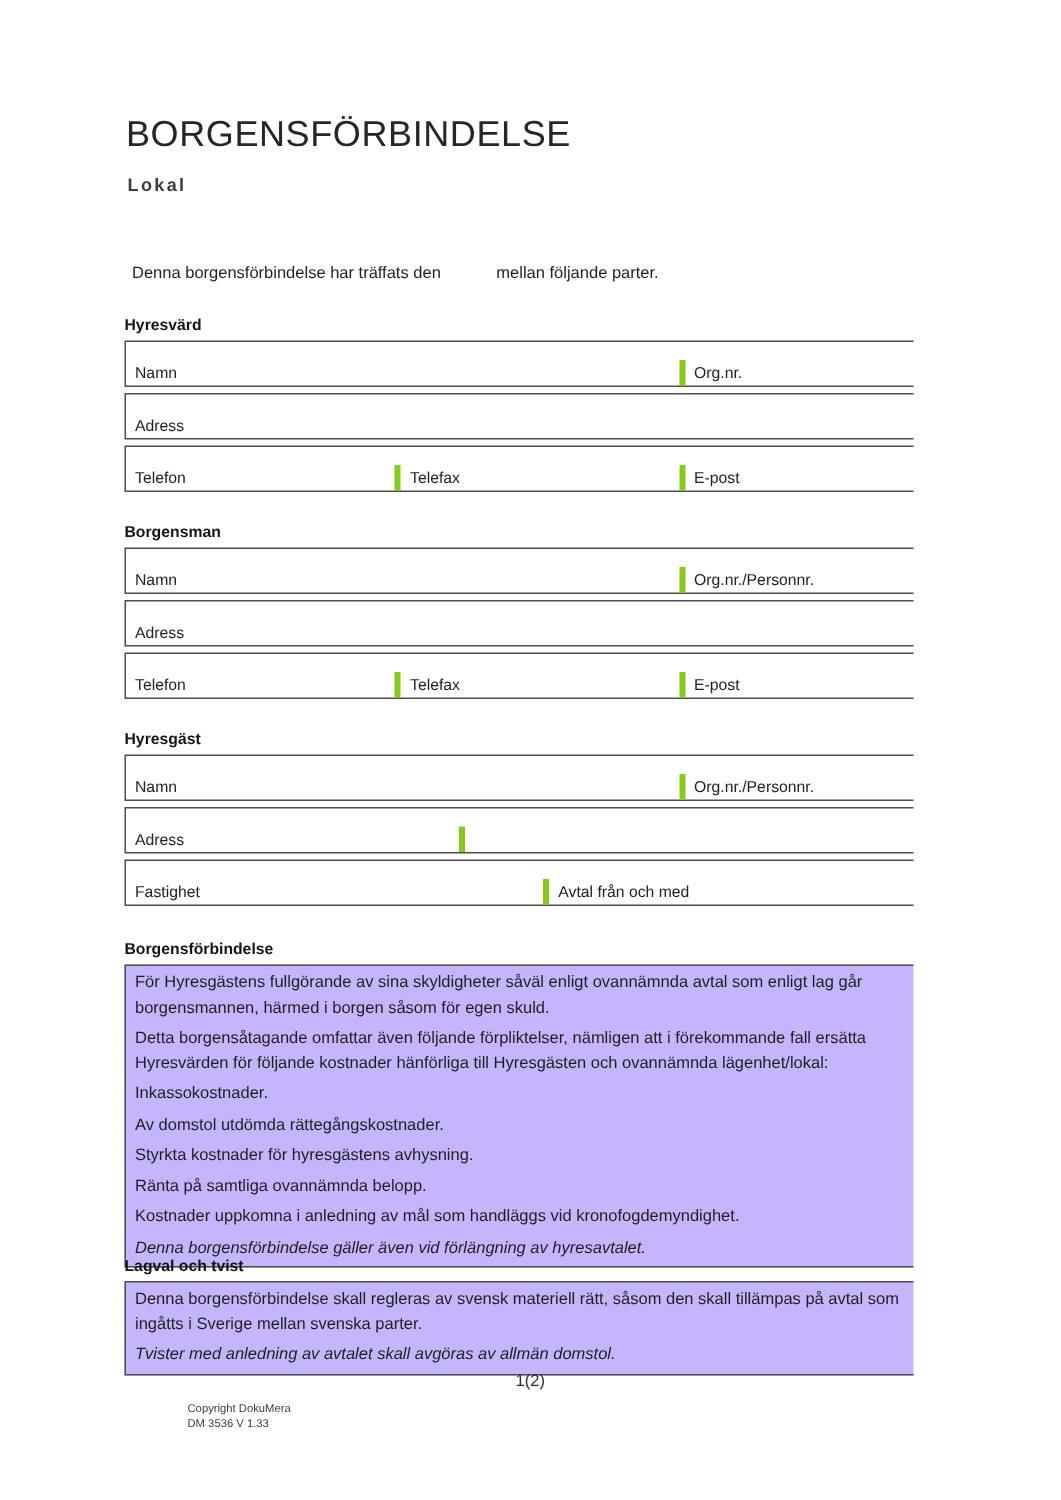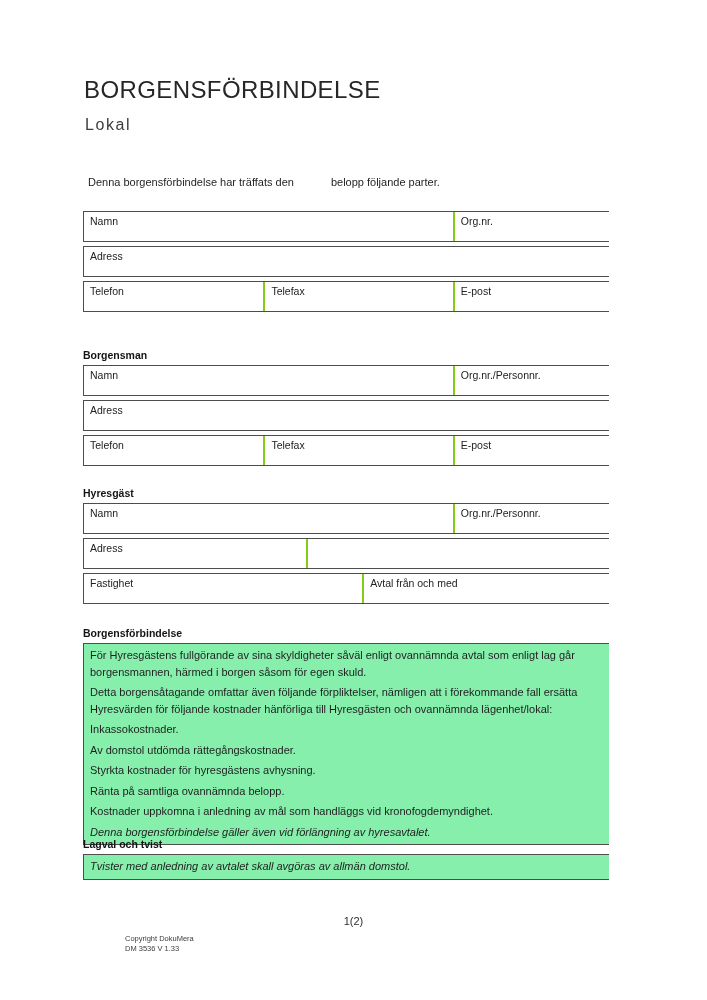--- a/index.html
+++ b/index.html
@@ -26,9 +26,10 @@
     position: absolute;
     left: 85px;
     top: 116px;
-    font-size: 16px;
+    font-size: 12px;
     letter-spacing: 1.6px;
     color: #3d3d3d;
+    font-weight: bold;
   }
   .intro {
     position: absolute;

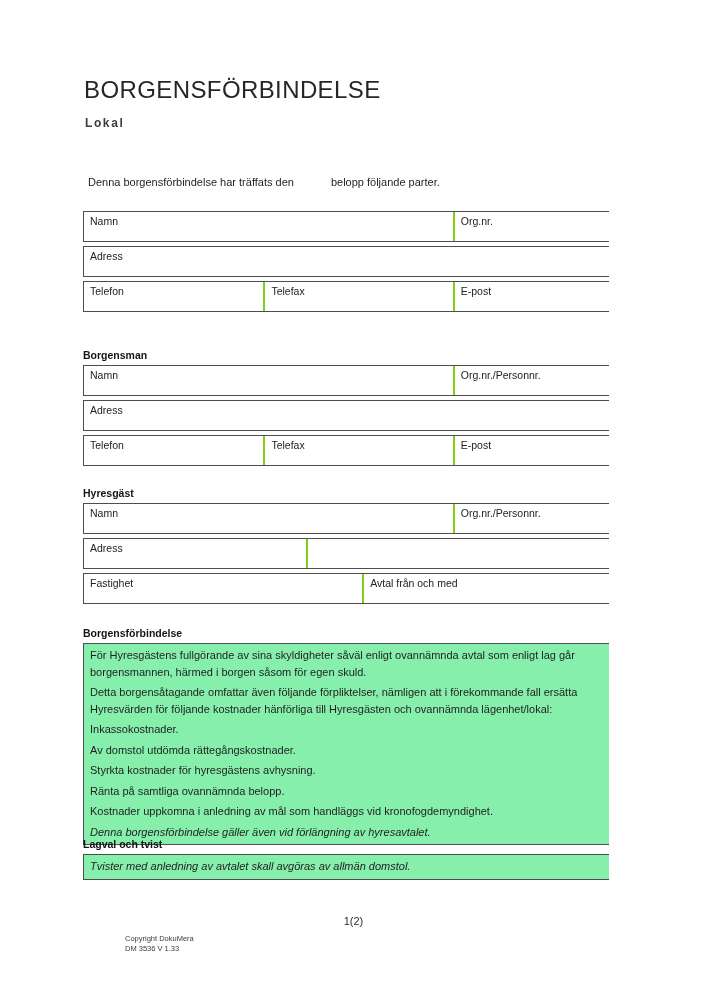--- a/index.html
+++ b/index.html
@@ -122,7 +122,7 @@
   <div class="doc-title">BORGENSFÖRBINDELSE</div>
   <div class="doc-subtitle">Lokal</div>
 
-  <div class="intro"><span>Denna borgensförbindelse har träffats den</span><span class="blank"></span><span>belopp följande parter.</span></div>
+  <div class="intro"><span>Denna borgensförbindelse har träffats den</span><span class="blank"></span><span>mellan följande parter.</span></div>
 
   <div class="section sec-hyresvard">
     <div class="prow">

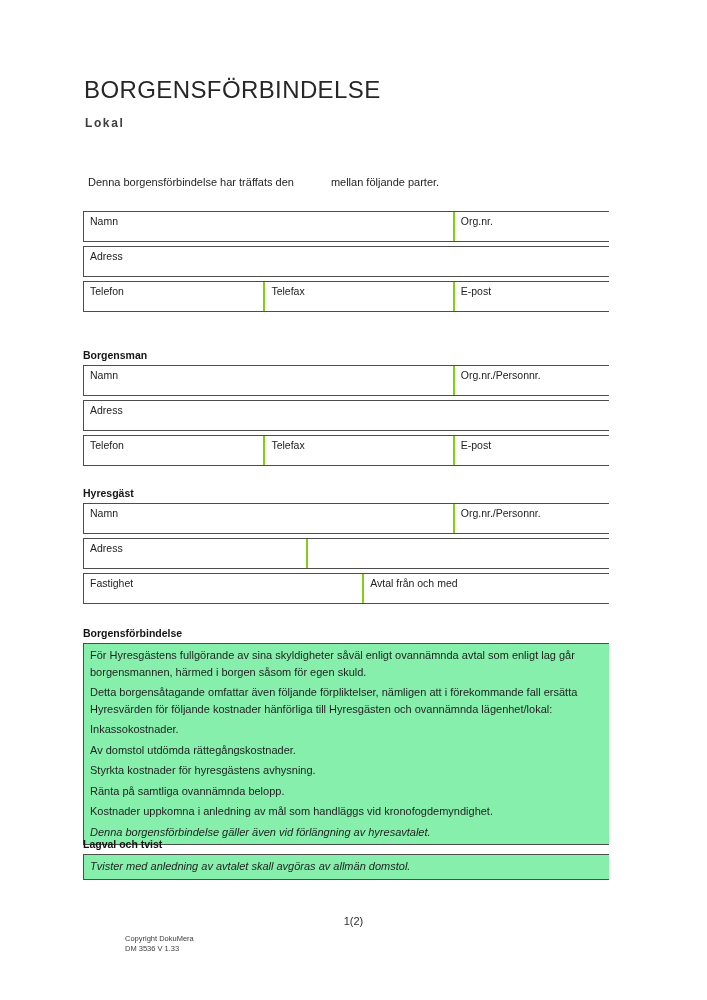--- a/index.html
+++ b/index.html
@@ -125,6 +125,7 @@
   <div class="intro"><span>Denna borgensförbindelse har träffats den</span><span class="blank"></span><span>mellan följande parter.</span></div>
 
   <div class="section sec-hyresvard">
+    <div class="section-heading">Hyresvärd</div>
     <div class="prow">
       <div class="cell w67">Namn</div>
       <div class="cell w33">Org.nr.</div>

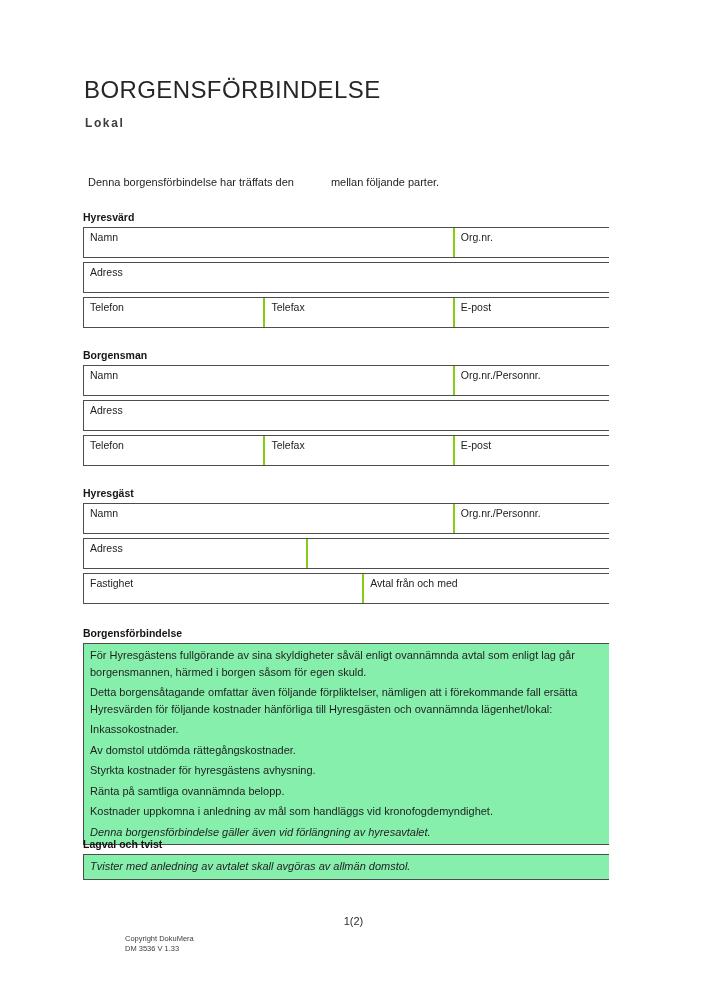--- a/index.html
+++ b/index.html
@@ -66,6 +66,7 @@
     color: #222222;
     padding: 3px 0 0 6px;
     overflow: hidden;
+    margin-top: 12px;
   }
   .cell + .cell { border-left: 2px solid #84cc16; }
   .w67 { width: 66.8%; }

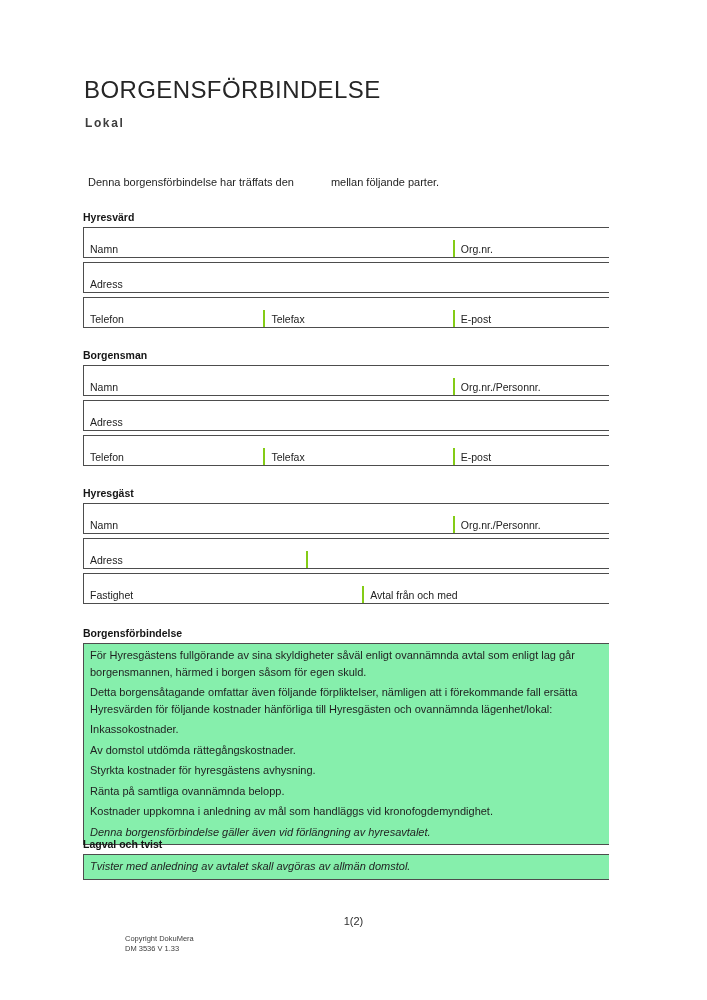--- a/index.html
+++ b/index.html
@@ -68,7 +68,7 @@
     overflow: hidden;
     margin-top: 12px;
   }
-  .cell + .cell { border-left: 2px solid #84cc16; }
+  .cell + .cell { border-left: 4px solid #84cc16; }
   .w67 { width: 66.8%; }
   .w33 { width: 33.2%; }
   .w100 { width: 100%; }

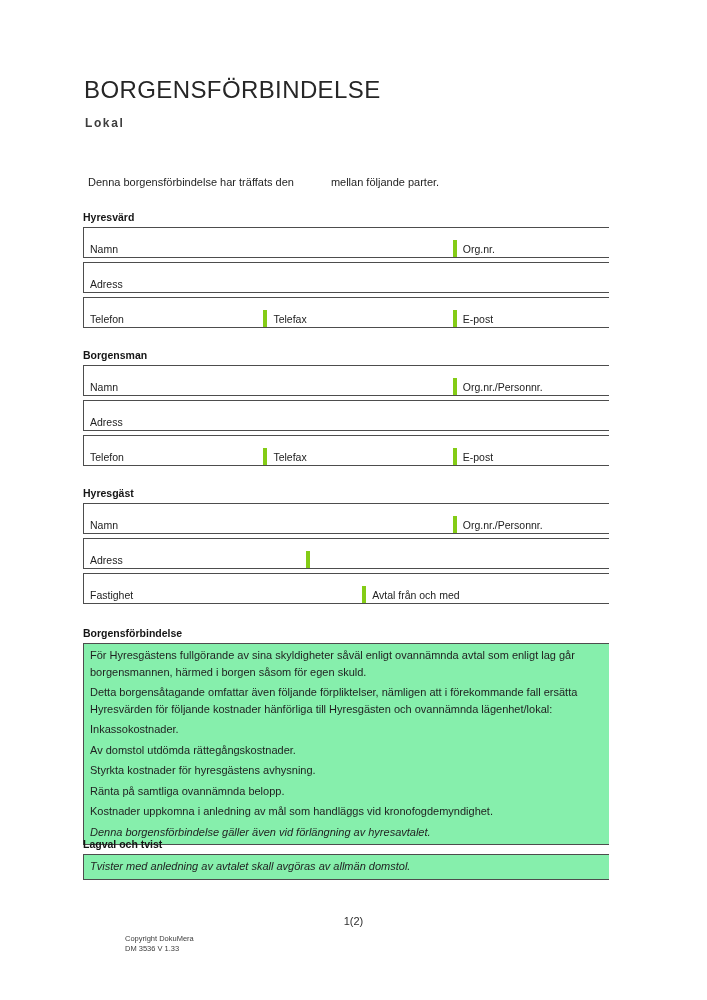--- a/index.html
+++ b/index.html
@@ -82,7 +82,7 @@
   .textbox {
     border: 1px solid #4d4d4d;
     padding: 3px 6px 4px 6px;
-    background: #86efac;
+    background: #c4b5fd;
   }
   .textbox p {
     font-size: 11px;

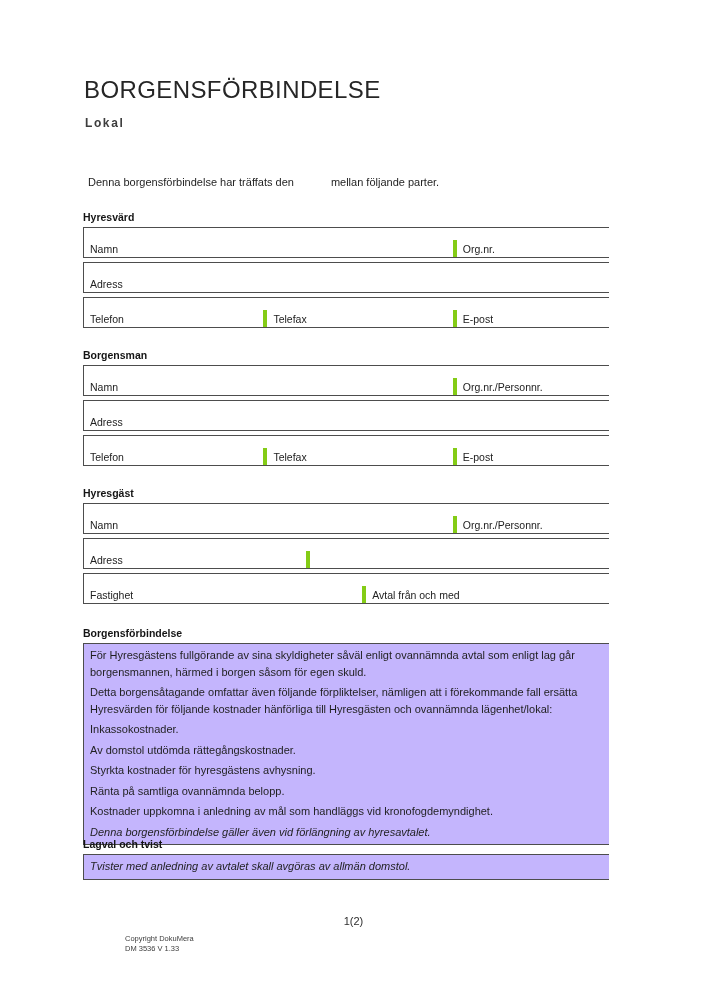--- a/index.html
+++ b/index.html
@@ -190,6 +190,7 @@
   <div class="section sec-lagval">
     <div class="section-heading">Lagval och tvist</div>
     <div class="textbox">
+      <p>Denna borgensförbindelse skall regleras av svensk materiell rätt, såsom den skall tillämpas på avtal som ingåtts i Sverige mellan svenska parter.</p>
       <p>Tvister med anledning av avtalet skall avgöras av allmän domstol.</p>
     </div>
   </div>

